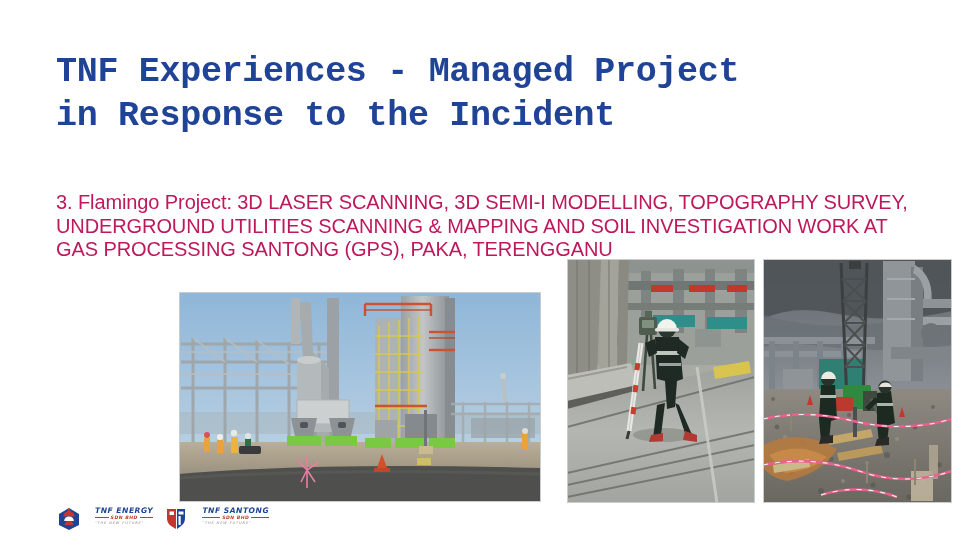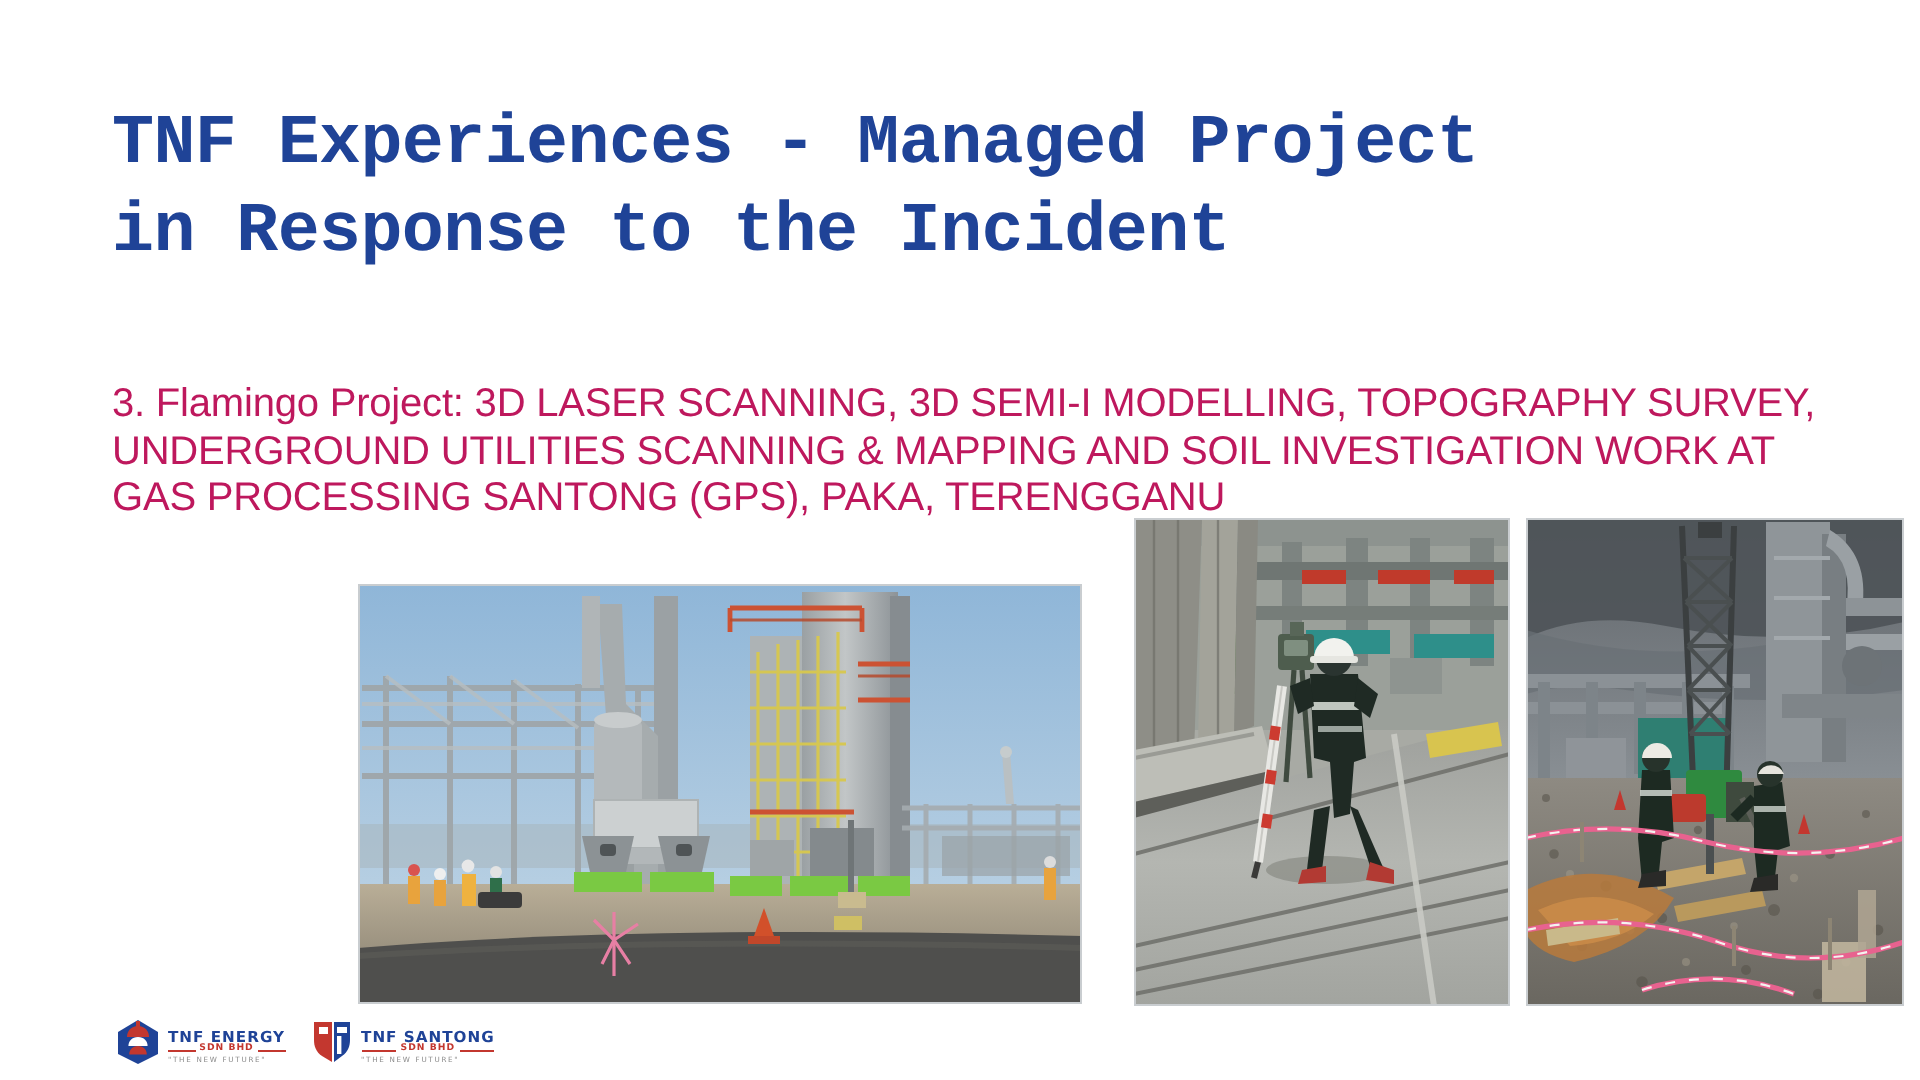--- a/index.html
+++ b/index.html
@@ -75,9 +75,10 @@
   }
   .logo {
     display: flex;
-    align-items: flex-end;
-    gap: 4px;
+    align-items: flex-start;
+    gap: 15px;
     height: 26px;
+    font-style: italic;
   }
   .logo-mark { flex: 0 0 auto; }
   .logo-words {

